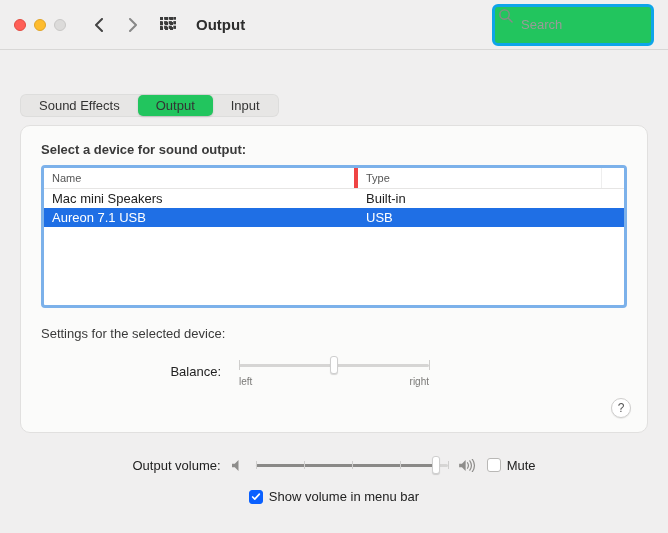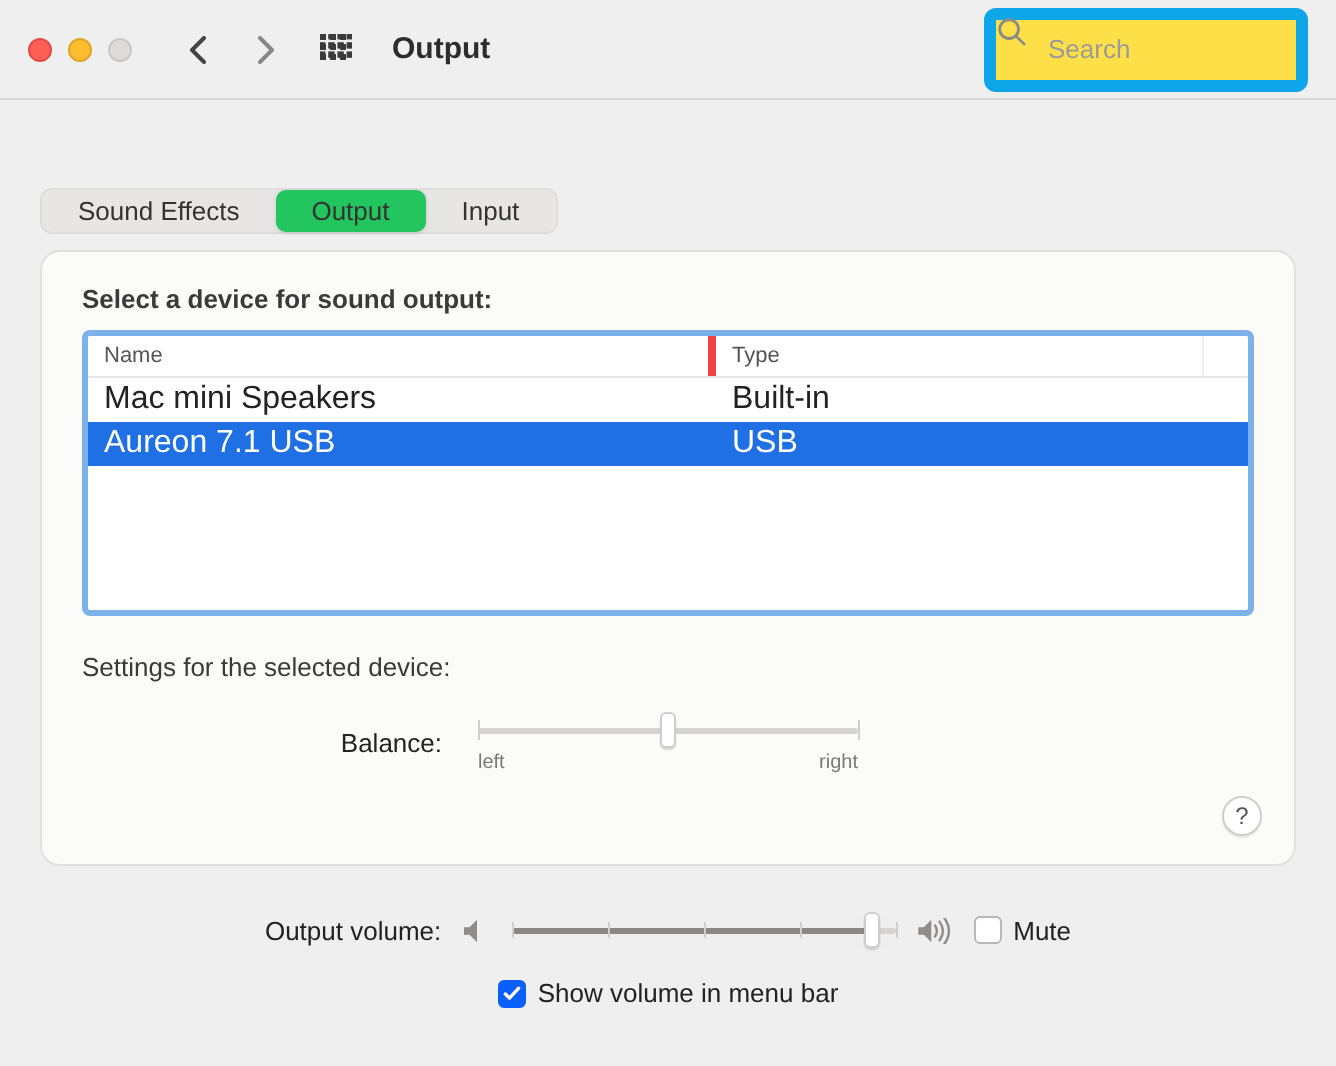--- a/index.html
+++ b/index.html
@@ -30,7 +30,7 @@
   .search-wrap{position:relative;width:162px;}
   .search{
     width:100%;height:42px;border-radius:6px;
-    border:6px solid #0ea5e9;background:#fde047;
+    border:3px solid #0ea5e9;background:#22c55e;
     padding:0 8px 0 26px;font-size:13px;color:#333;
   }
   .search::placeholder{color:#9a9a98;}

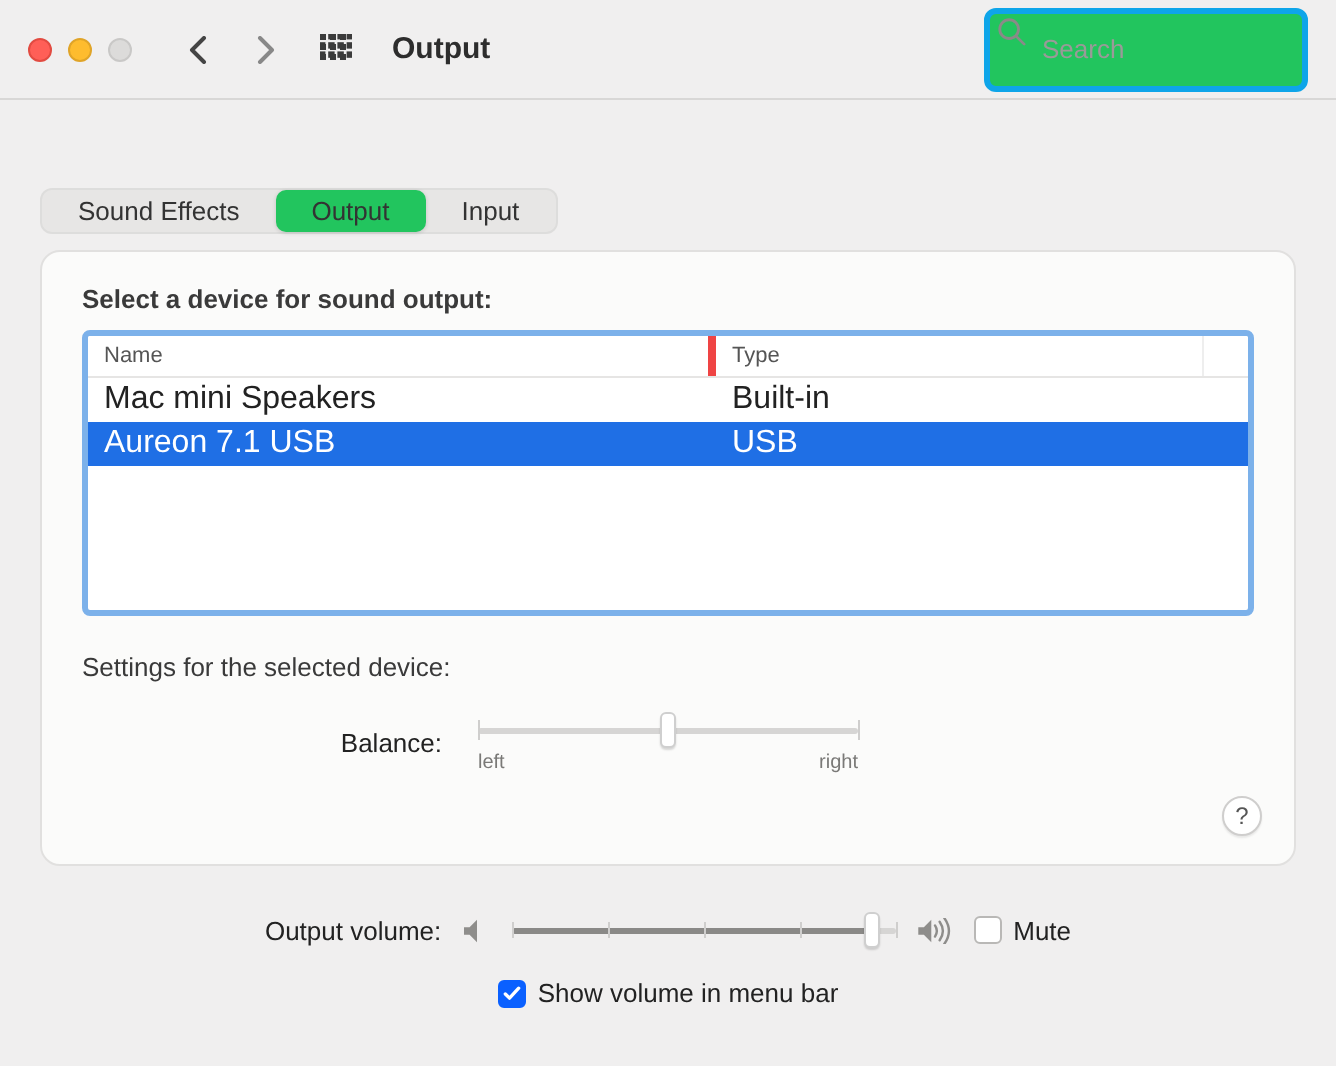--- a/index.html
+++ b/index.html
@@ -59,7 +59,7 @@
   .th{padding:4px 8px;}
   .th.name{flex:0 0 314px;border-right:4px solid #ef4444;}
   .th.type{flex:1;border-right:1px solid #eee;}
-  .row{display:flex;font-size:16px;}
+  .row{display:flex;font-size:13px;}
   .td{padding:2px 8px;}
   .td.name{flex:0 0 314px;}
   .td.type{flex:1;}

